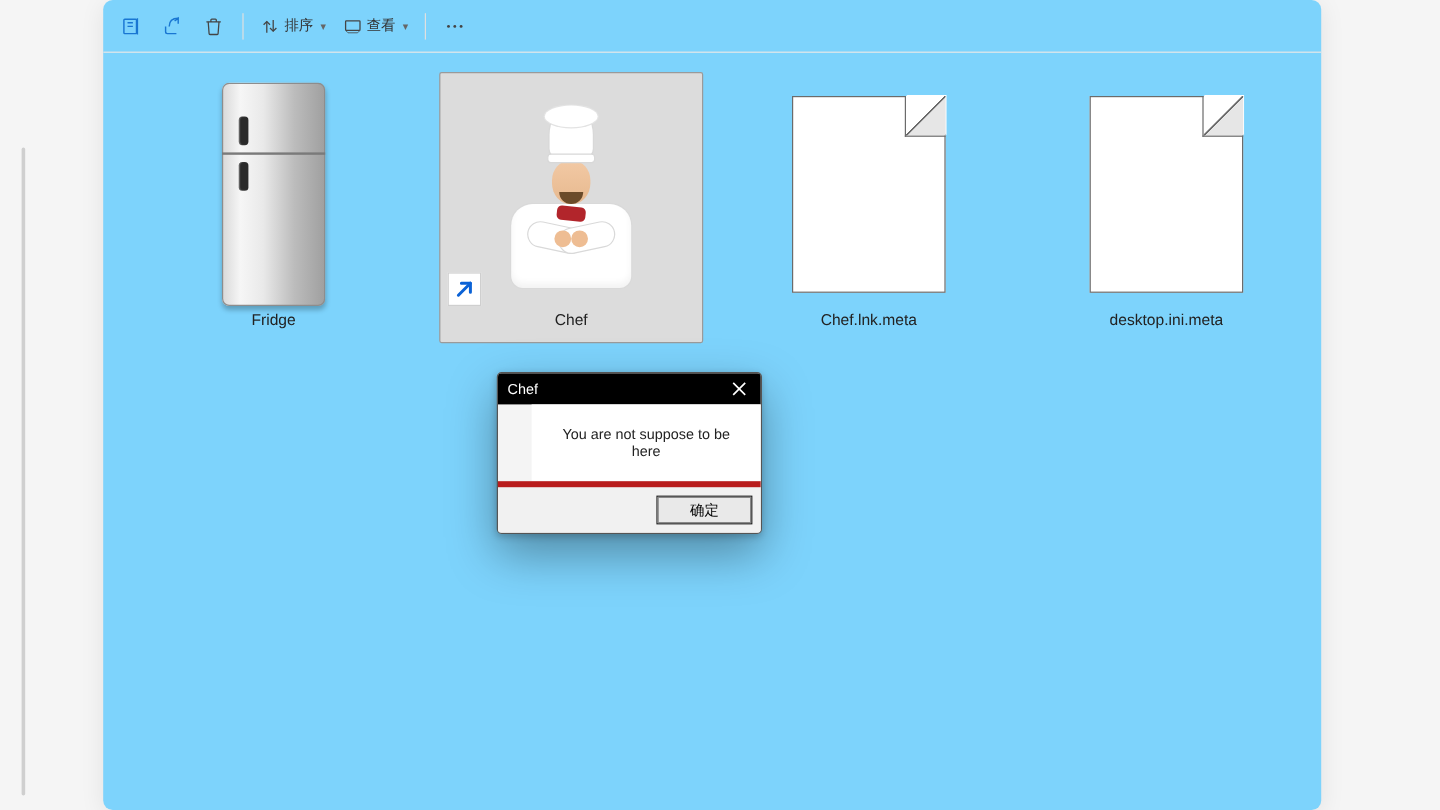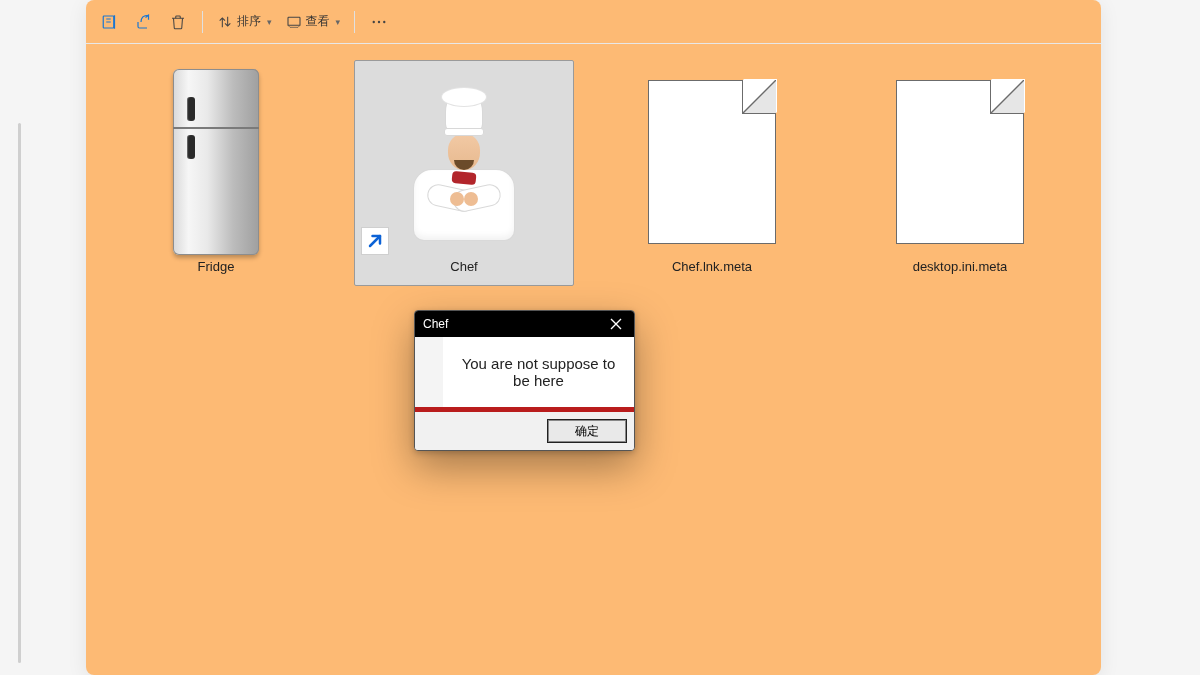--- a/index.html
+++ b/index.html
@@ -19,7 +19,7 @@
     top: 0;
     width: 1015px;
     height: 675px;
-    background: #fdba74;
+    background: #7dd3fc;
     border-radius: 8px;
     box-shadow: 0 4px 20px rgba(0,0,0,0.08);
     overflow: hidden;

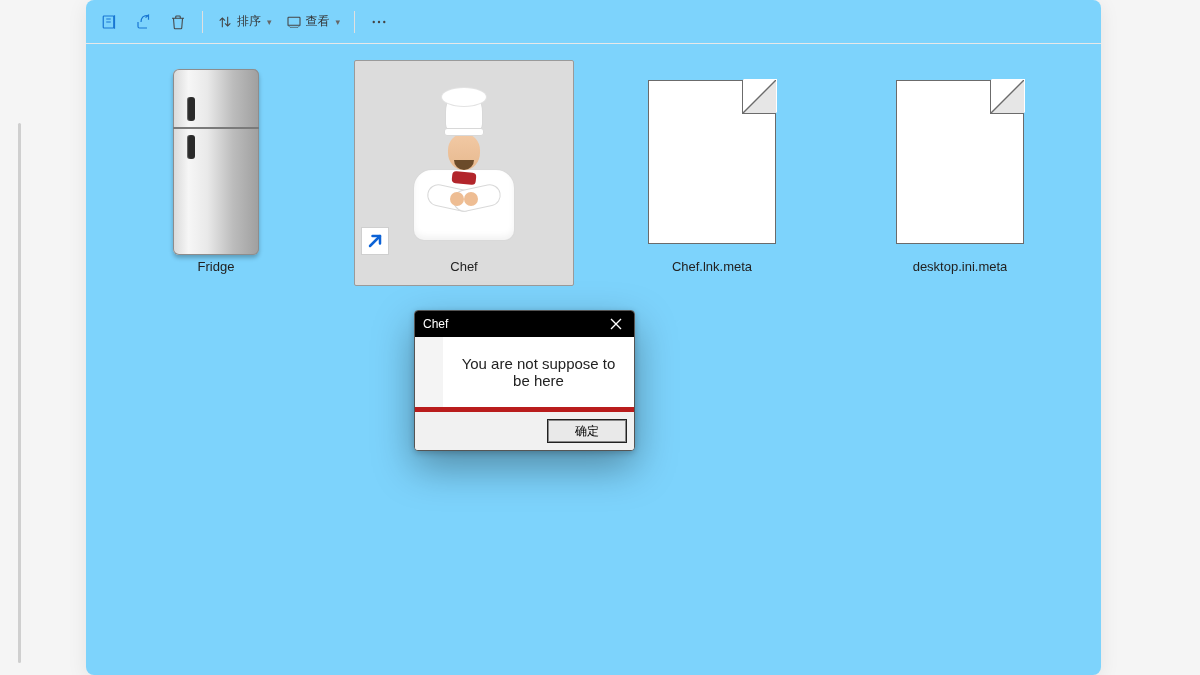--- a/index.html
+++ b/index.html
@@ -69,7 +69,7 @@
     top: 44px;
     right: 0;
     bottom: 0;
-    padding: 16px 20px;
+    padding: 16px 32px;
   }
   .grid {
     display: grid;

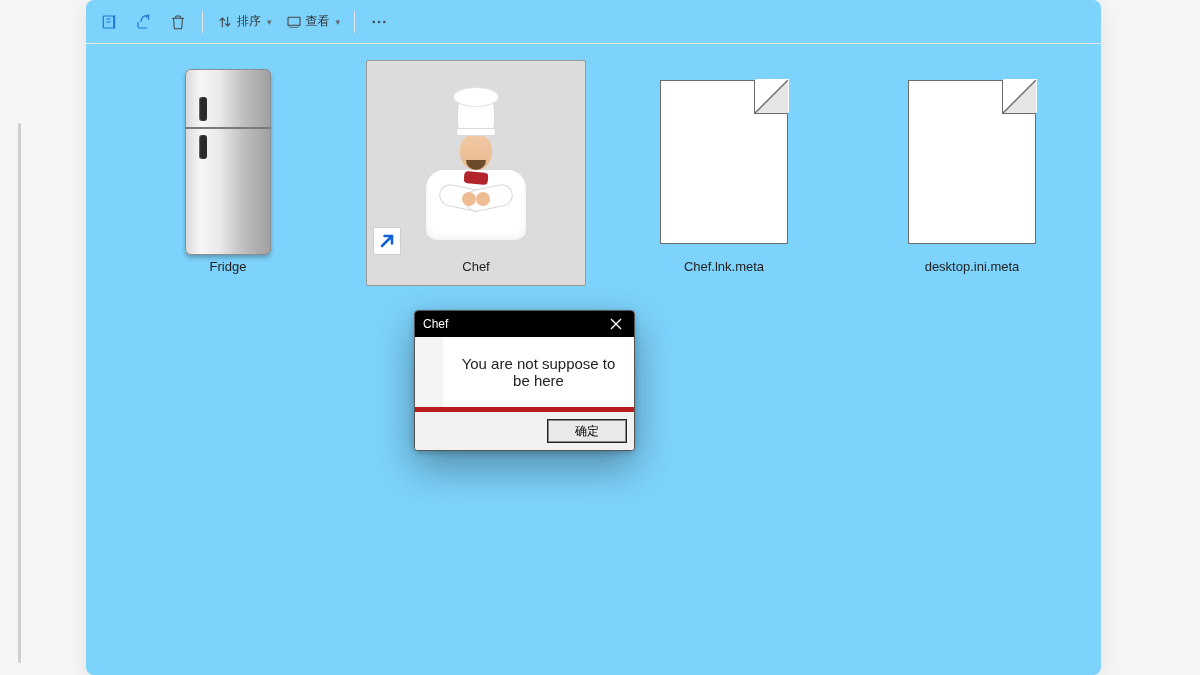--- a/index.html
+++ b/index.html
@@ -302,7 +302,7 @@
   .dlg-body {
     background: #fff;
     padding: 18px 12px;
-    font-size: 15px;
+    font-size: 12px;
     color: #222;
     text-align: center;
     margin-left: 28px;

